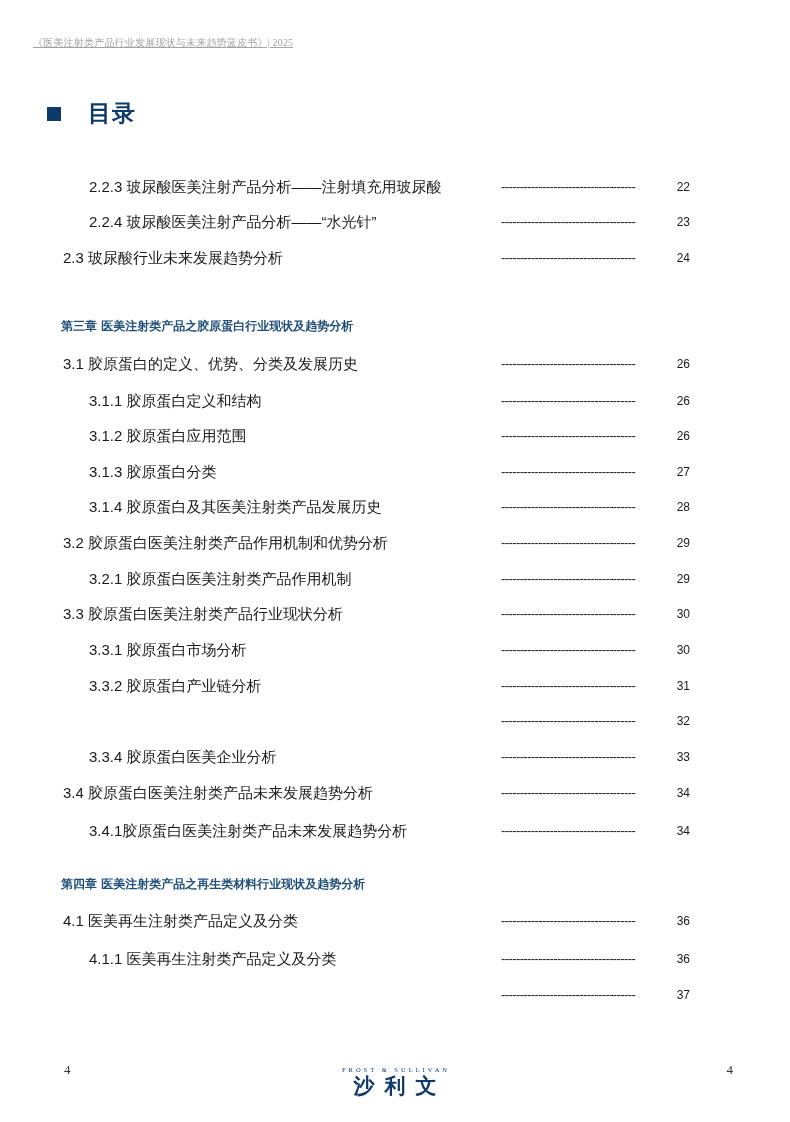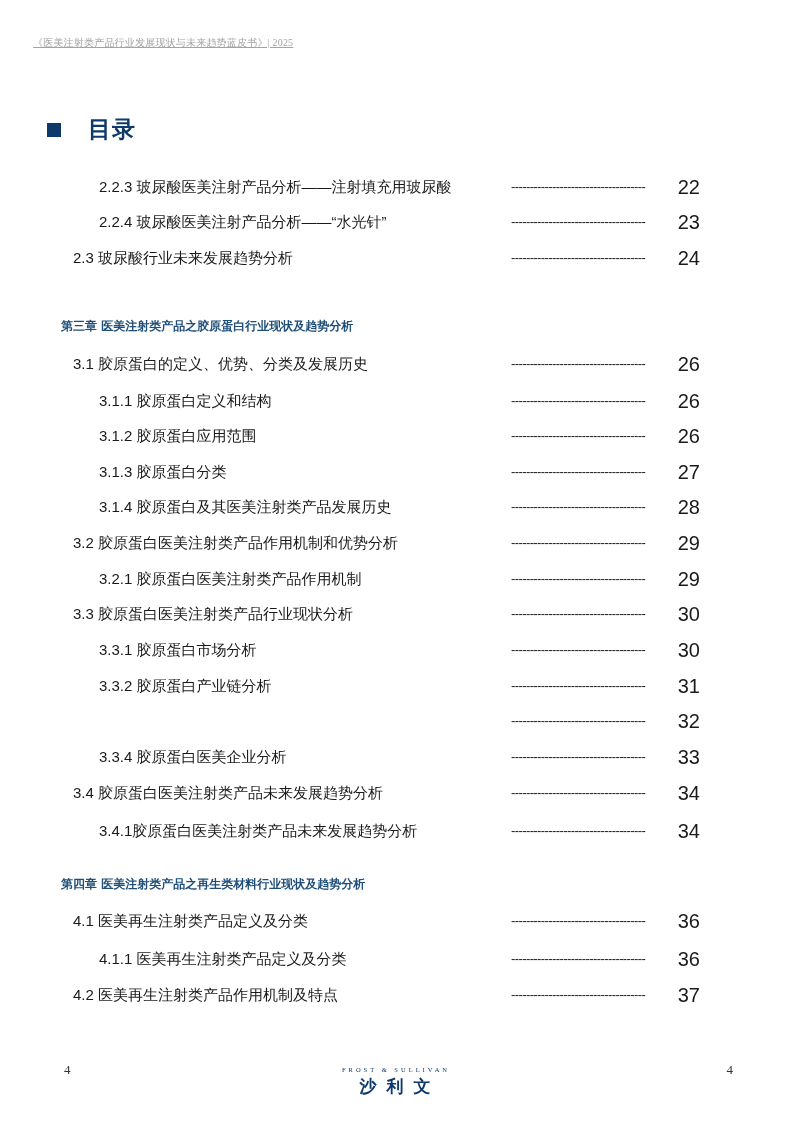--- a/index.html
+++ b/index.html
@@ -29,7 +29,7 @@
     .toc-title {
       position: absolute;
       left: 47px;
-      top: 114px;
+      top: 98px;
       display: flex;
       align-items: center;
       justify-content: space-between;

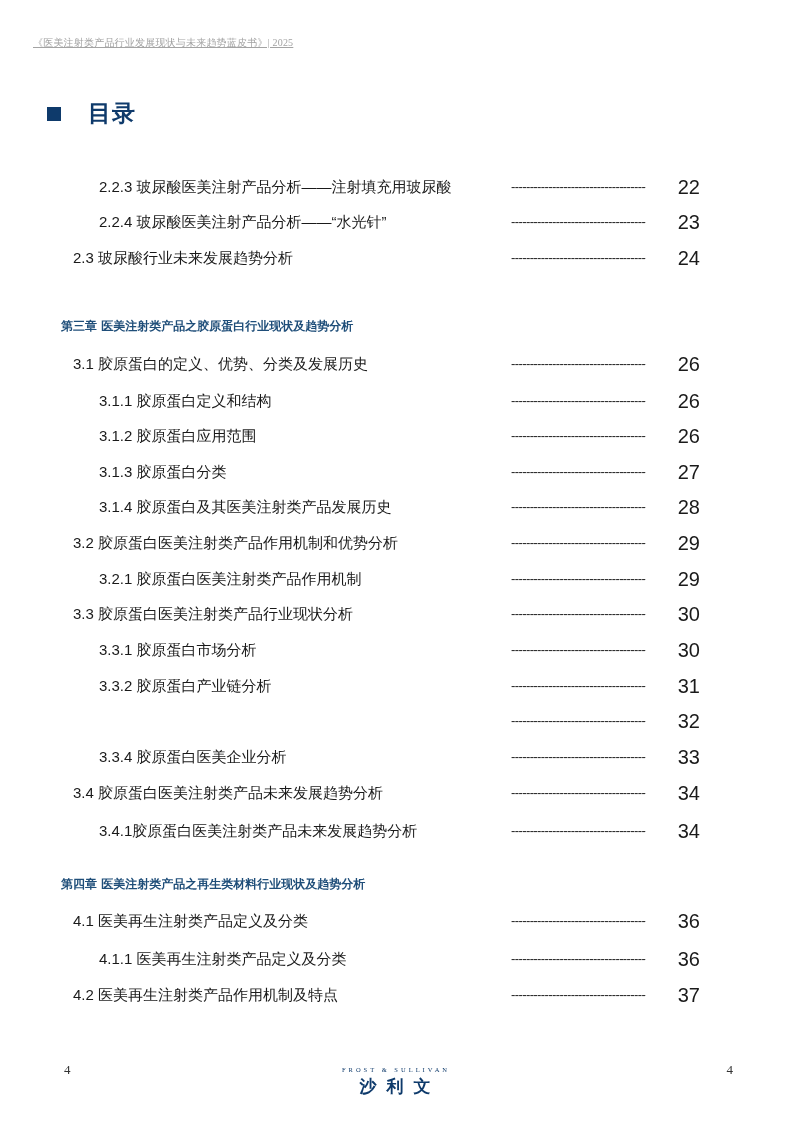--- a/index.html
+++ b/index.html
@@ -55,7 +55,7 @@
     }
     .toc-row {
       position: absolute;
-      left: 12px;
+      left: 2px;
       width: 738px;
       height: 22px;
       line-height: 22px;

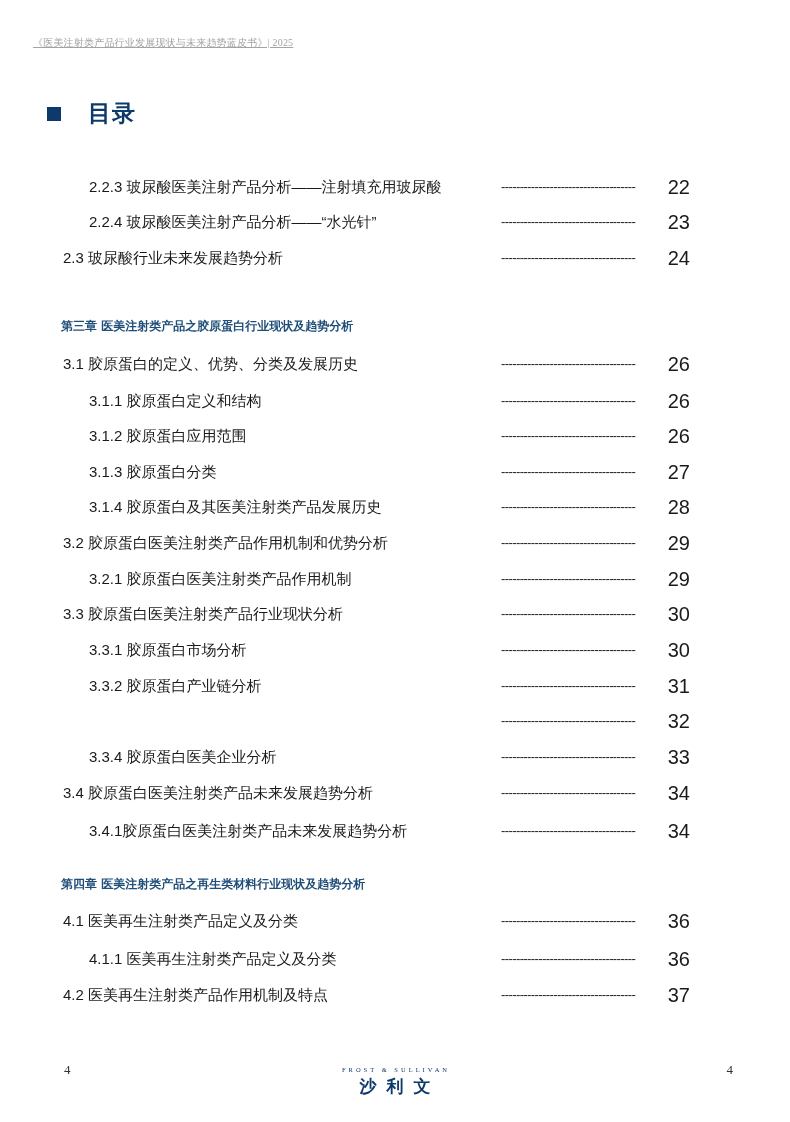--- a/index.html
+++ b/index.html
@@ -84,7 +84,7 @@
       position: absolute;
       right: 50px;
       top: 0;
-      font-size: 20px;
+      font-size: 12px;
       color: #1a1a1a;
       text-align: right;
     }

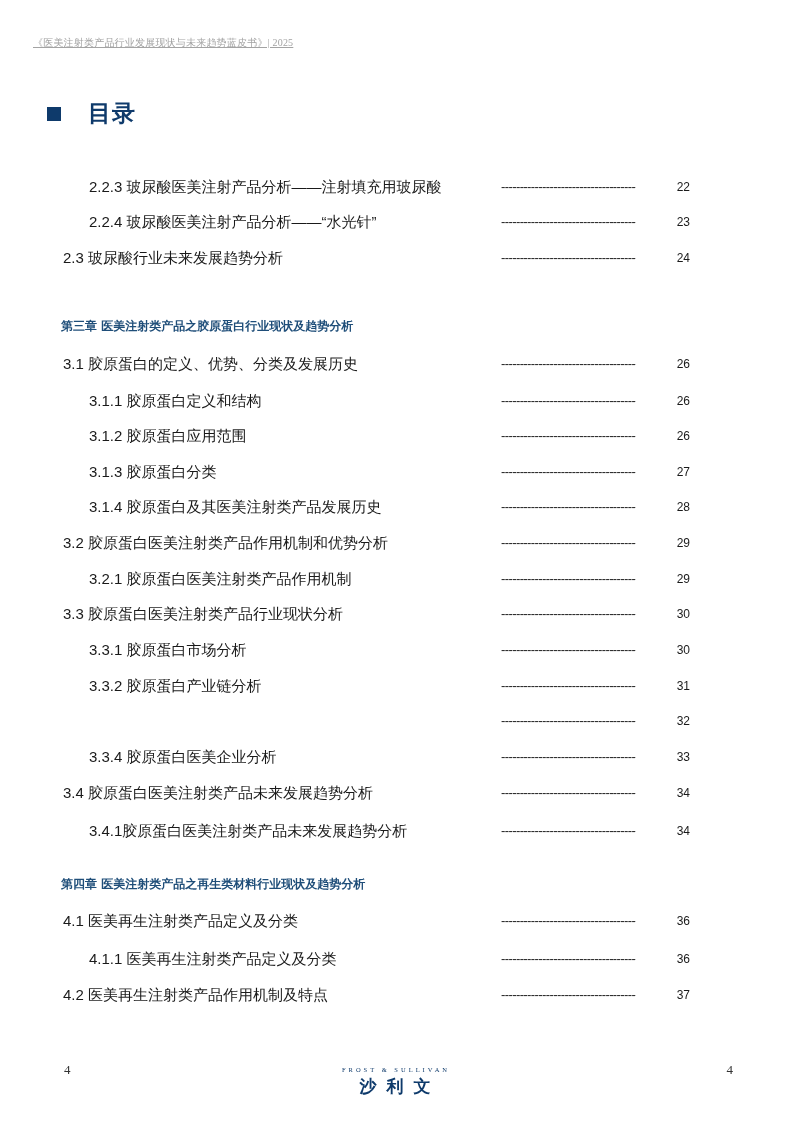--- a/index.html
+++ b/index.html
@@ -250,7 +250,6 @@
     <span class="page">36</span>
   </div>
   <div class="toc-row level-2" style="top:984px">
-    <span class="entry">4.2 医美再生注射类产品作用机制及特点</span>
     <span class="leader">------------------------------------</span>
     <span class="page">37</span>
   </div>

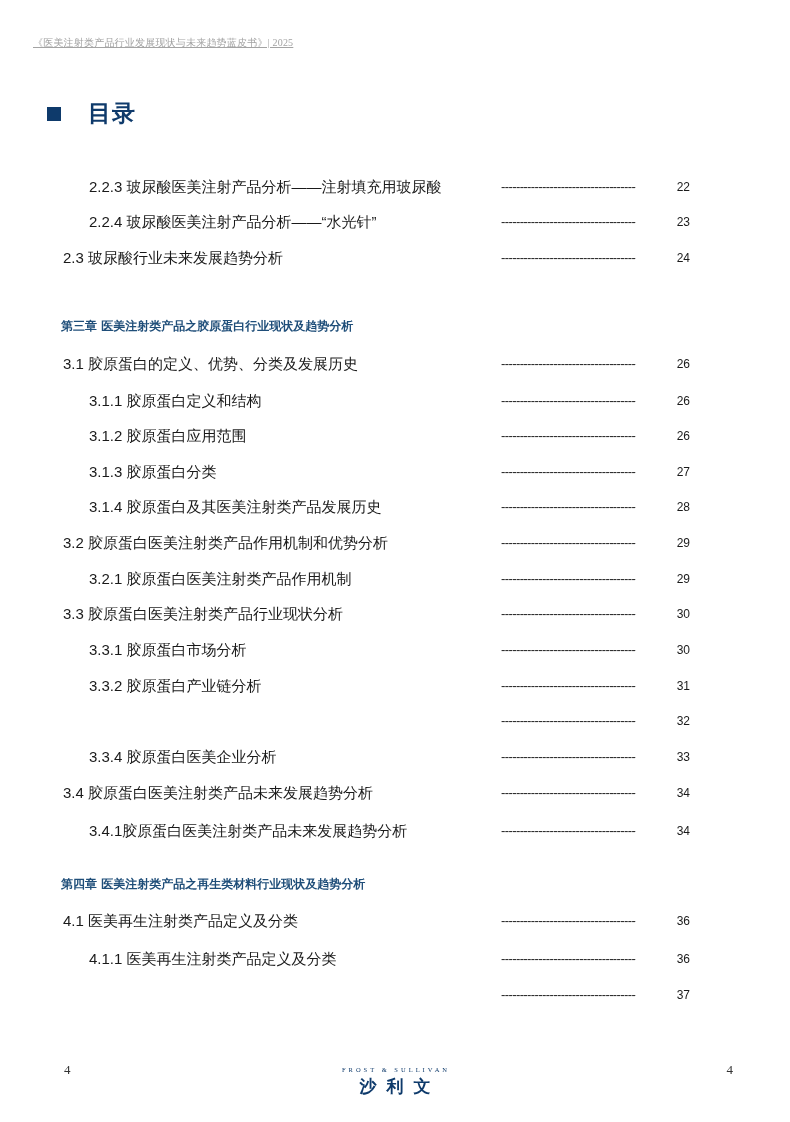--- a/index.html
+++ b/index.html
@@ -130,7 +130,7 @@
     .logo .cn {
       font-family: "DejaVu Sans", "Liberation Sans", sans-serif;
       font-weight: bold;
-      font-size: 17px;
+      font-size: 21px;
       letter-spacing: 10px;
       color: #0e3a6b;
       line-height: 26px;

